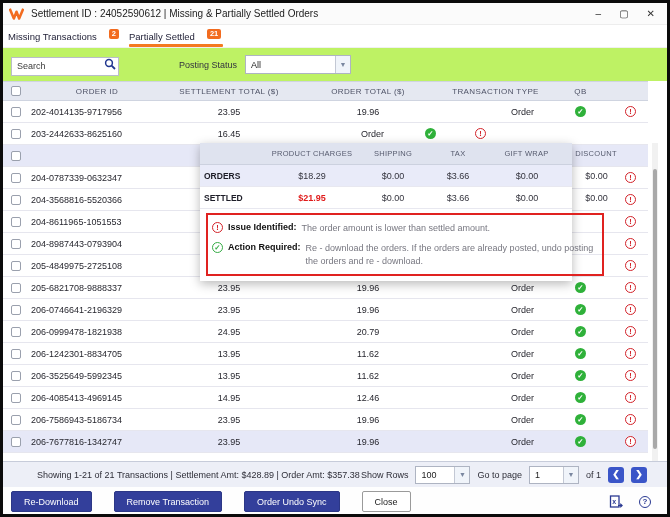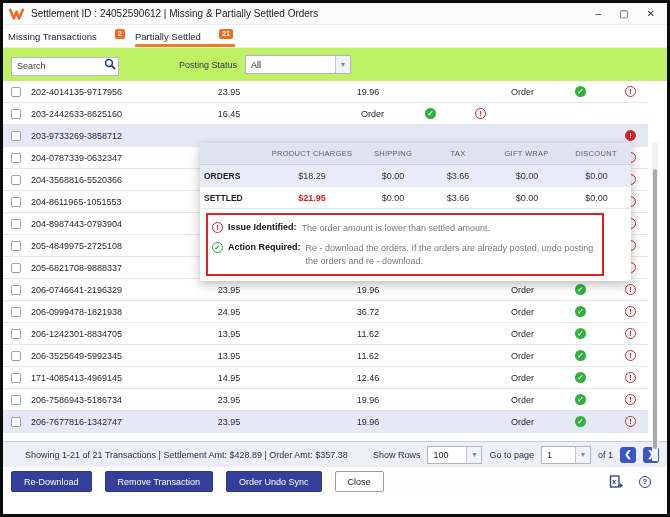--- a/index.html
+++ b/index.html
@@ -16,7 +16,7 @@
   .winbtn{font-size:10px;color:#333;line-height:1;cursor:default;}
   
   .tabbar{height:23px;display:flex;align-items:flex-end;background:#fff;border-bottom:1px solid #f0f0f0;padding-left:1px;}
-  .tab{position:relative;display:flex;align-items:flex-start;gap:18px;padding:3px 6px 5px 4px;font-size:9.5px;color:#24243a;white-space:nowrap;}
+  .tab{position:relative;display:flex;align-items:flex-start;gap:12px;padding:3px 6px 5px 4px;font-size:9.5px;color:#24243a;white-space:nowrap;}
   .tab .badge{background:#f26b1f;color:#fff;font-size:7.5px;font-weight:bold;padding:1px 3px;border-radius:2px;line-height:1;margin-top:-2px;}
   .tab.active::after{content:"";position:absolute;left:4px;right:4px;bottom:0;height:3px;background:#f47a20;border-radius:1px;}
   

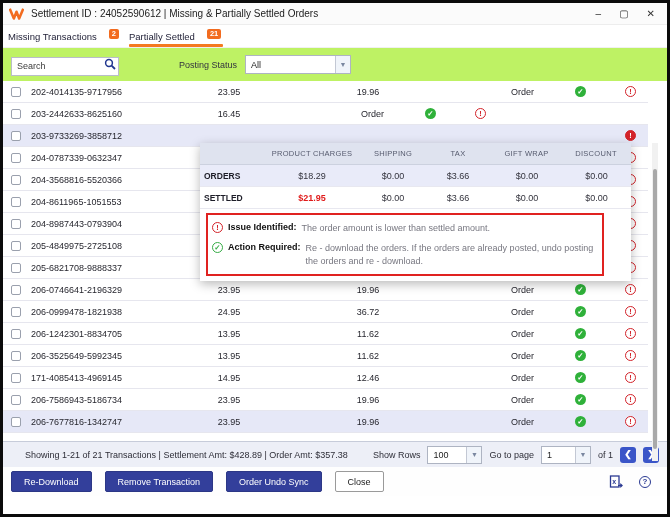--- a/index.html
+++ b/index.html
@@ -139,6 +139,17 @@
     </div>
   </div>
 
+  <div class="thead">
+    <div class="hcell c0">
+        <span class="cb"></span>
+      </div>
+  <div class="hcell c1">ORDER ID</div>
+      <div class="hcell c2">SETTLEMENT TOTAL ($)</div>
+      <div class="hcell c3">ORDER TOTAL ($)</div>
+      <div class="hcell c4">TRANSACTION TYPE</div>
+      <div class="hcell c5">QB</div>
+      <div class="hcell c6"></div>
+    </div>
 
   <div class="tbody">
       <div class="trow">

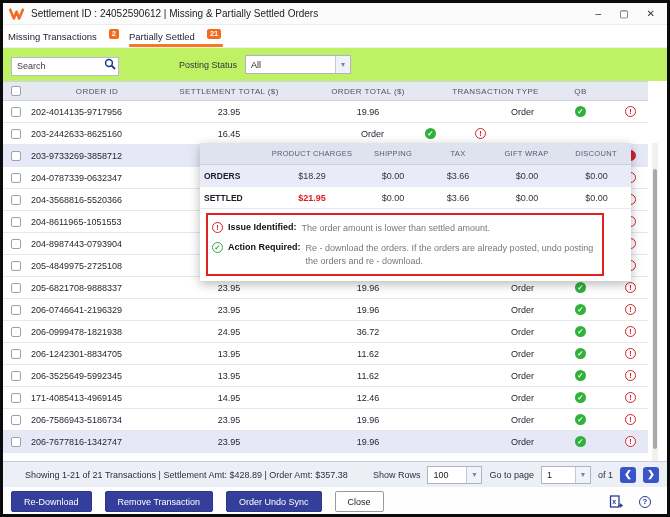--- a/index.html
+++ b/index.html
@@ -185,7 +185,6 @@
         <div class="cell c0">
           <span class="cb"></span>
         </div>
-        <div class="cell c1 cid">203-9733269-3858712</div>
         <div class="cell c2 cnum"></div>
         <div class="cell c3 cnum"></div>
         <div class="cell c4 ctype"></div>

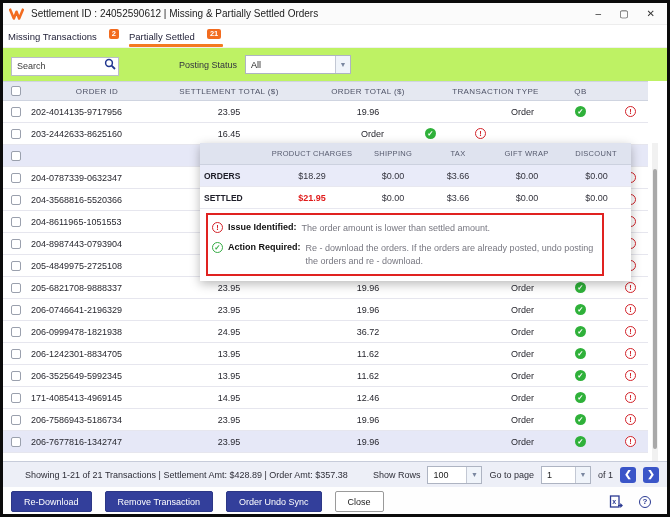--- a/index.html
+++ b/index.html
@@ -55,7 +55,7 @@
   .alerticon{width:11px;height:11px;border-radius:50%;border:1.3px solid #d3232a;color:#d3232a;background:#fff;font-size:7.5px;font-weight:bold;display:flex;align-items:center;justify-content:center;line-height:1;}
   .alerticon.filled{background:#d3232a;color:#fff;}
   
-  .overlay{position:absolute;left:197px;top:140px;width:431px;height:138px;background:#fff;box-shadow:0 3px 10px rgba(0,0,0,.28);z-index:5;}
+  .overlay{position:absolute;left:197px;top:140px;width:372px;height:138px;background:#fff;box-shadow:0 3px 10px rgba(0,0,0,.28);z-index:5;}
   .ovhead{display:flex;height:22px;background:#dfe3ef;border-bottom:1px solid #ccd1df;}
   .ovhead .ohc{display:flex;align-items:center;justify-content:center;font-size:7.5px;color:#565b6e;letter-spacing:.3px;white-space:nowrap;}
   .o0{width:62px;flex:0 0 auto;}

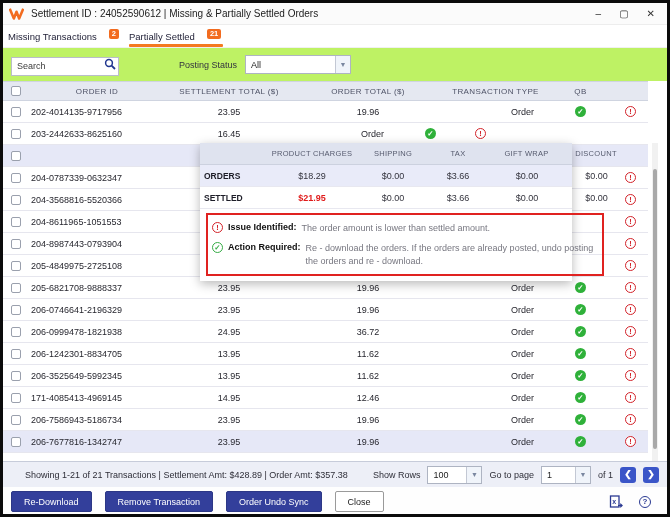--- a/index.html
+++ b/index.html
@@ -294,7 +294,7 @@
         </div>
         <div class="cell c1 cid">206-0999478-1821938</div>
         <div class="cell c2 cnum">24.95</div>
-        <div class="cell c3 cnum">36.72</div>
+        <div class="cell c3 cnum">20.79</div>
         <div class="cell c4 ctype">Order</div>
         <div class="cell c5 cqb">
           <span class="okicon">✓</span>

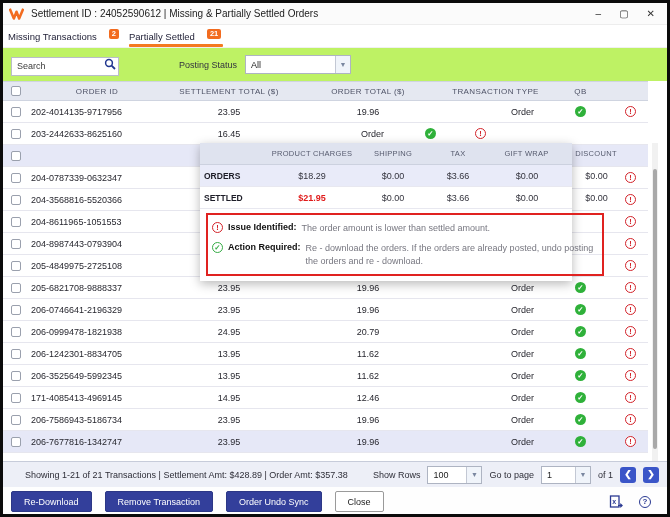--- a/index.html
+++ b/index.html
@@ -337,7 +337,7 @@
         <div class="cell c0">
           <span class="cb"></span>
         </div>
-        <div class="cell c1 cid">171-4085413-4969145</div>
+        <div class="cell c1 cid">206-4085413-4969145</div>
         <div class="cell c2 cnum">14.95</div>
         <div class="cell c3 cnum">12.46</div>
         <div class="cell c4 ctype">Order</div>

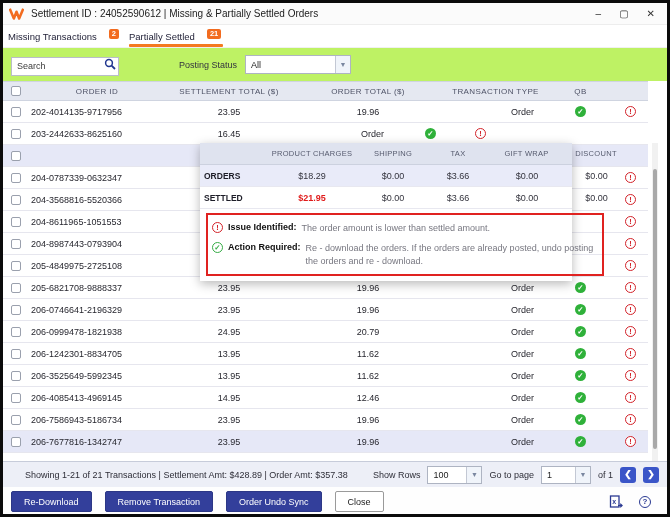--- a/index.html
+++ b/index.html
@@ -82,7 +82,7 @@
   .vthumb{position:absolute;left:1px;top:26px;width:4px;height:280px;background:#a9a9a9;border-radius:2px;}
   
   .gap{height:8px;}
-  .footerbar{height:26px;background:#edeff7;border-top:1px solid #c7ccda;display:flex;align-items:center;padding:0 8px;}
+  .footerbar{height:26px;background:#edeff7;border-top:1px solid #c7ccda;display:flex;align-items:center;padding:0 20px;}
   .summary{font-size:9px;color:#2e2e38;margin-left:14px;}
   .fright{margin-left:auto;display:flex;align-items:center;gap:7px;}
   .flabel{font-size:9px;color:#2e2e38;}

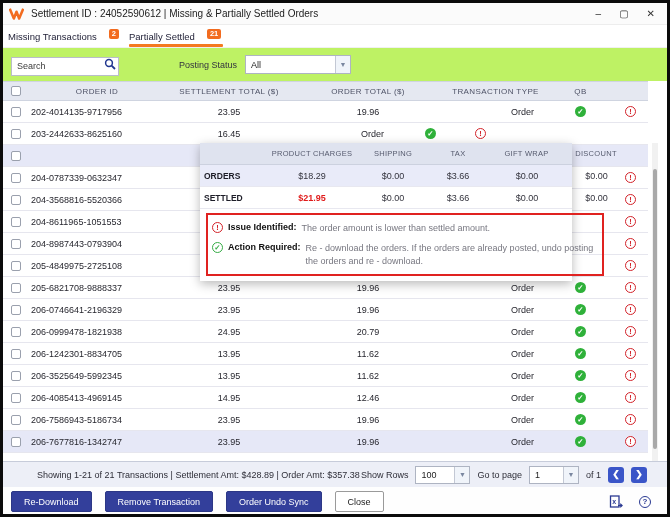--- a/index.html
+++ b/index.html
@@ -90,7 +90,7 @@
   .page-select{width:50px;height:18px;}
   .pagebtn{width:16px;height:16px;border-radius:3px;background:#3a55c8;color:#fff;display:flex;align-items:center;justify-content:center;font-size:9px;font-weight:bold;line-height:1;}
   
-  .btnrow{height:29px;display:flex;align-items:center;padding:0 8px;gap:13px;background:#fefefe;}
+  .btnrow{height:29px;display:flex;align-items:center;padding:0 8px;gap:22px;background:#fefefe;}
   .abtn{height:21px;padding:0 12px;background:#333f9b;color:#fff;border:1px solid #2c3786;border-radius:2px;font-size:9px;font-family:"Liberation Sans",sans-serif;display:flex;align-items:center;white-space:nowrap;}
   .abtn.secondary{background:#fff;color:#222;border:1px solid #9a9a9a;}
   .iconbtns{margin-left:auto;display:flex;align-items:center;gap:16px;padding-right:8px;}

